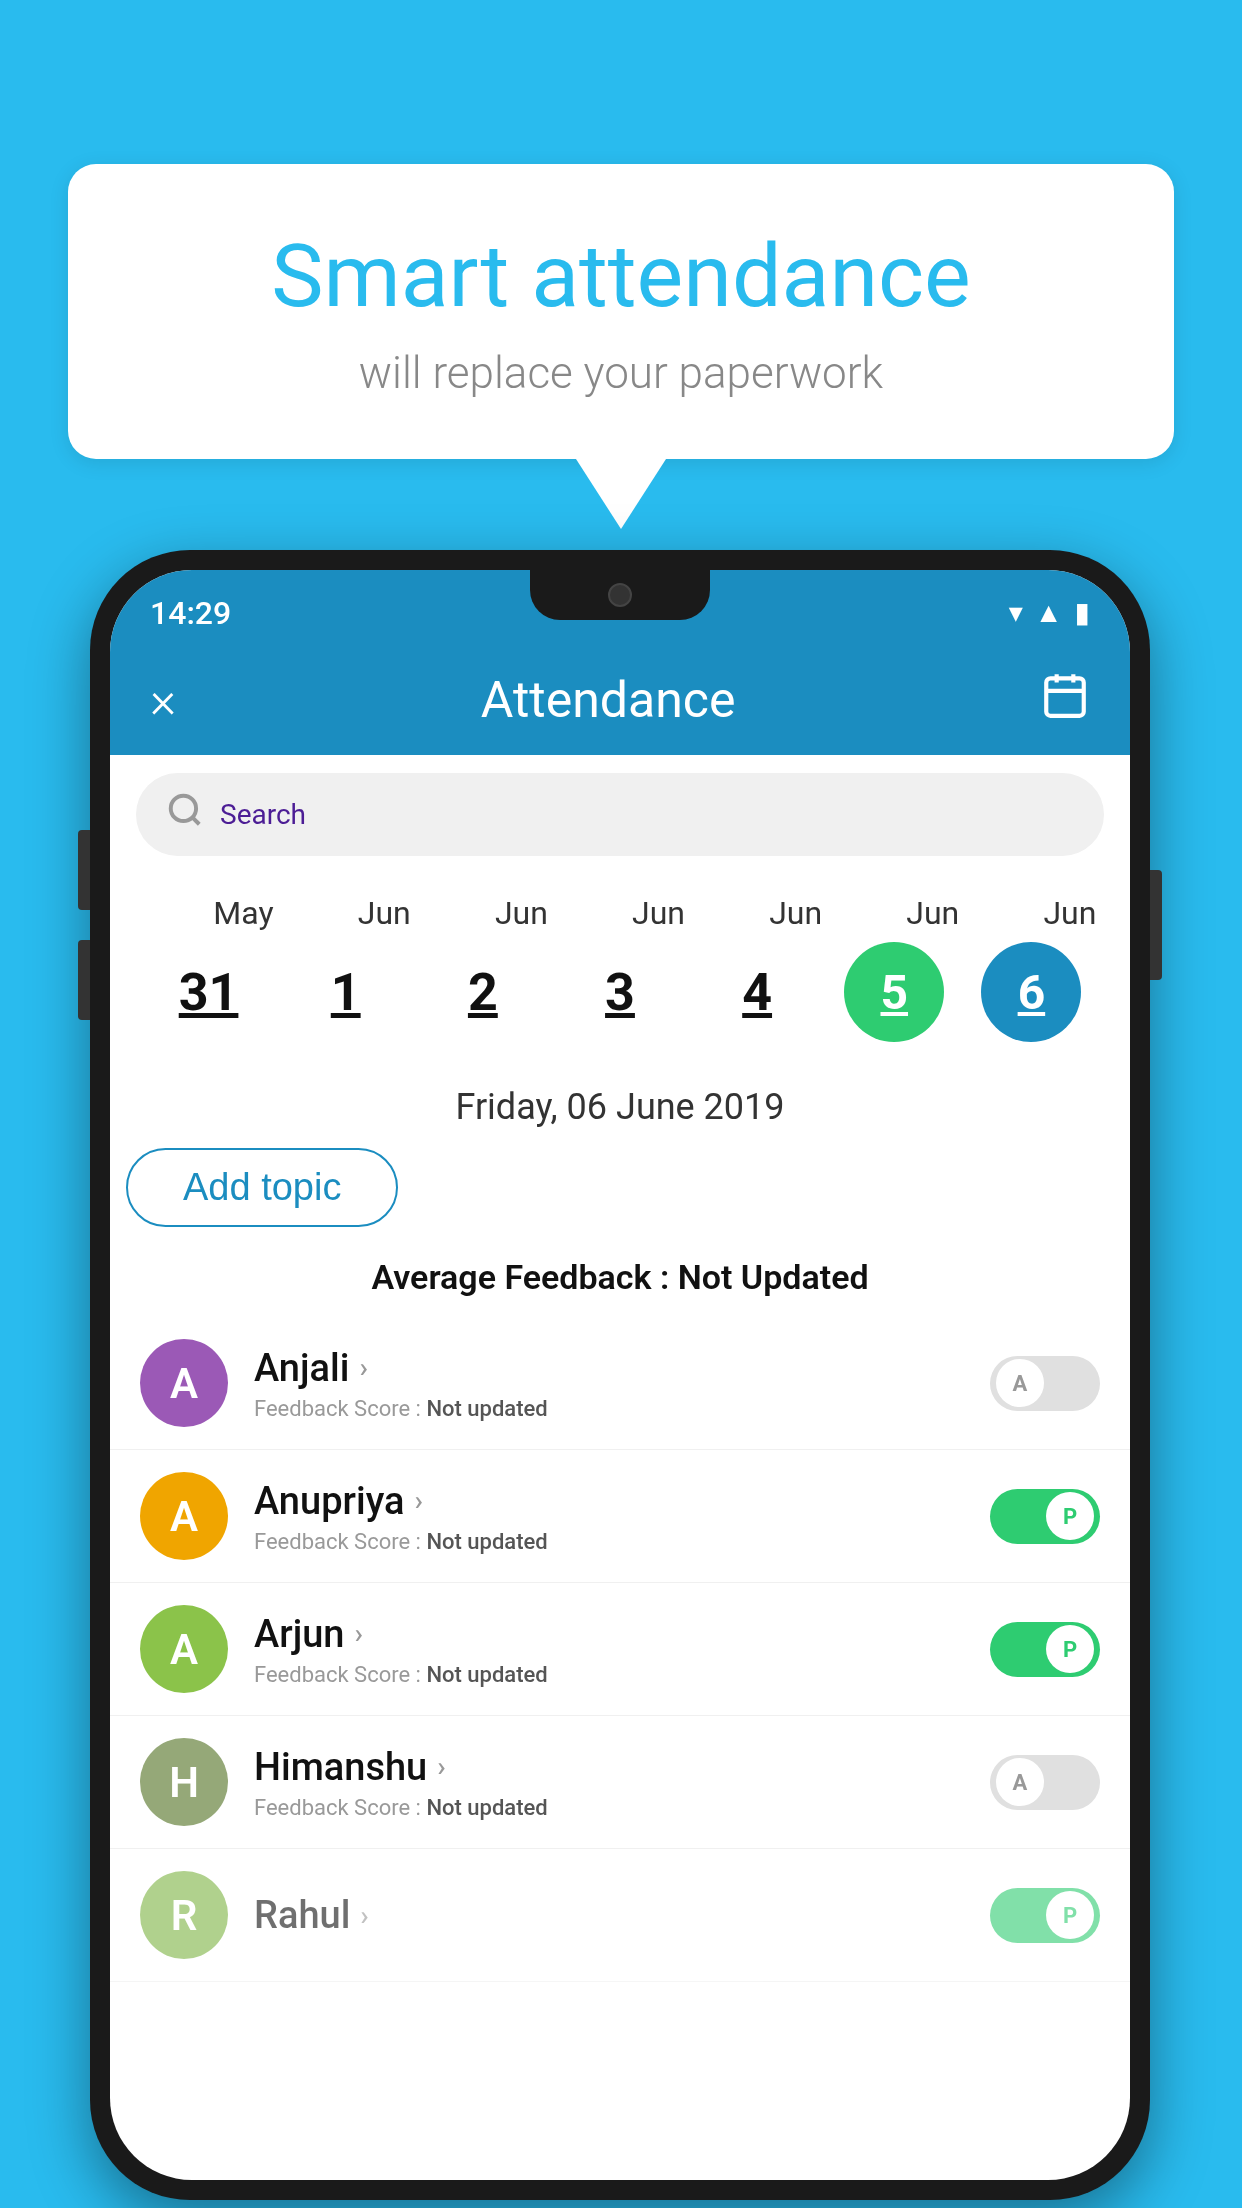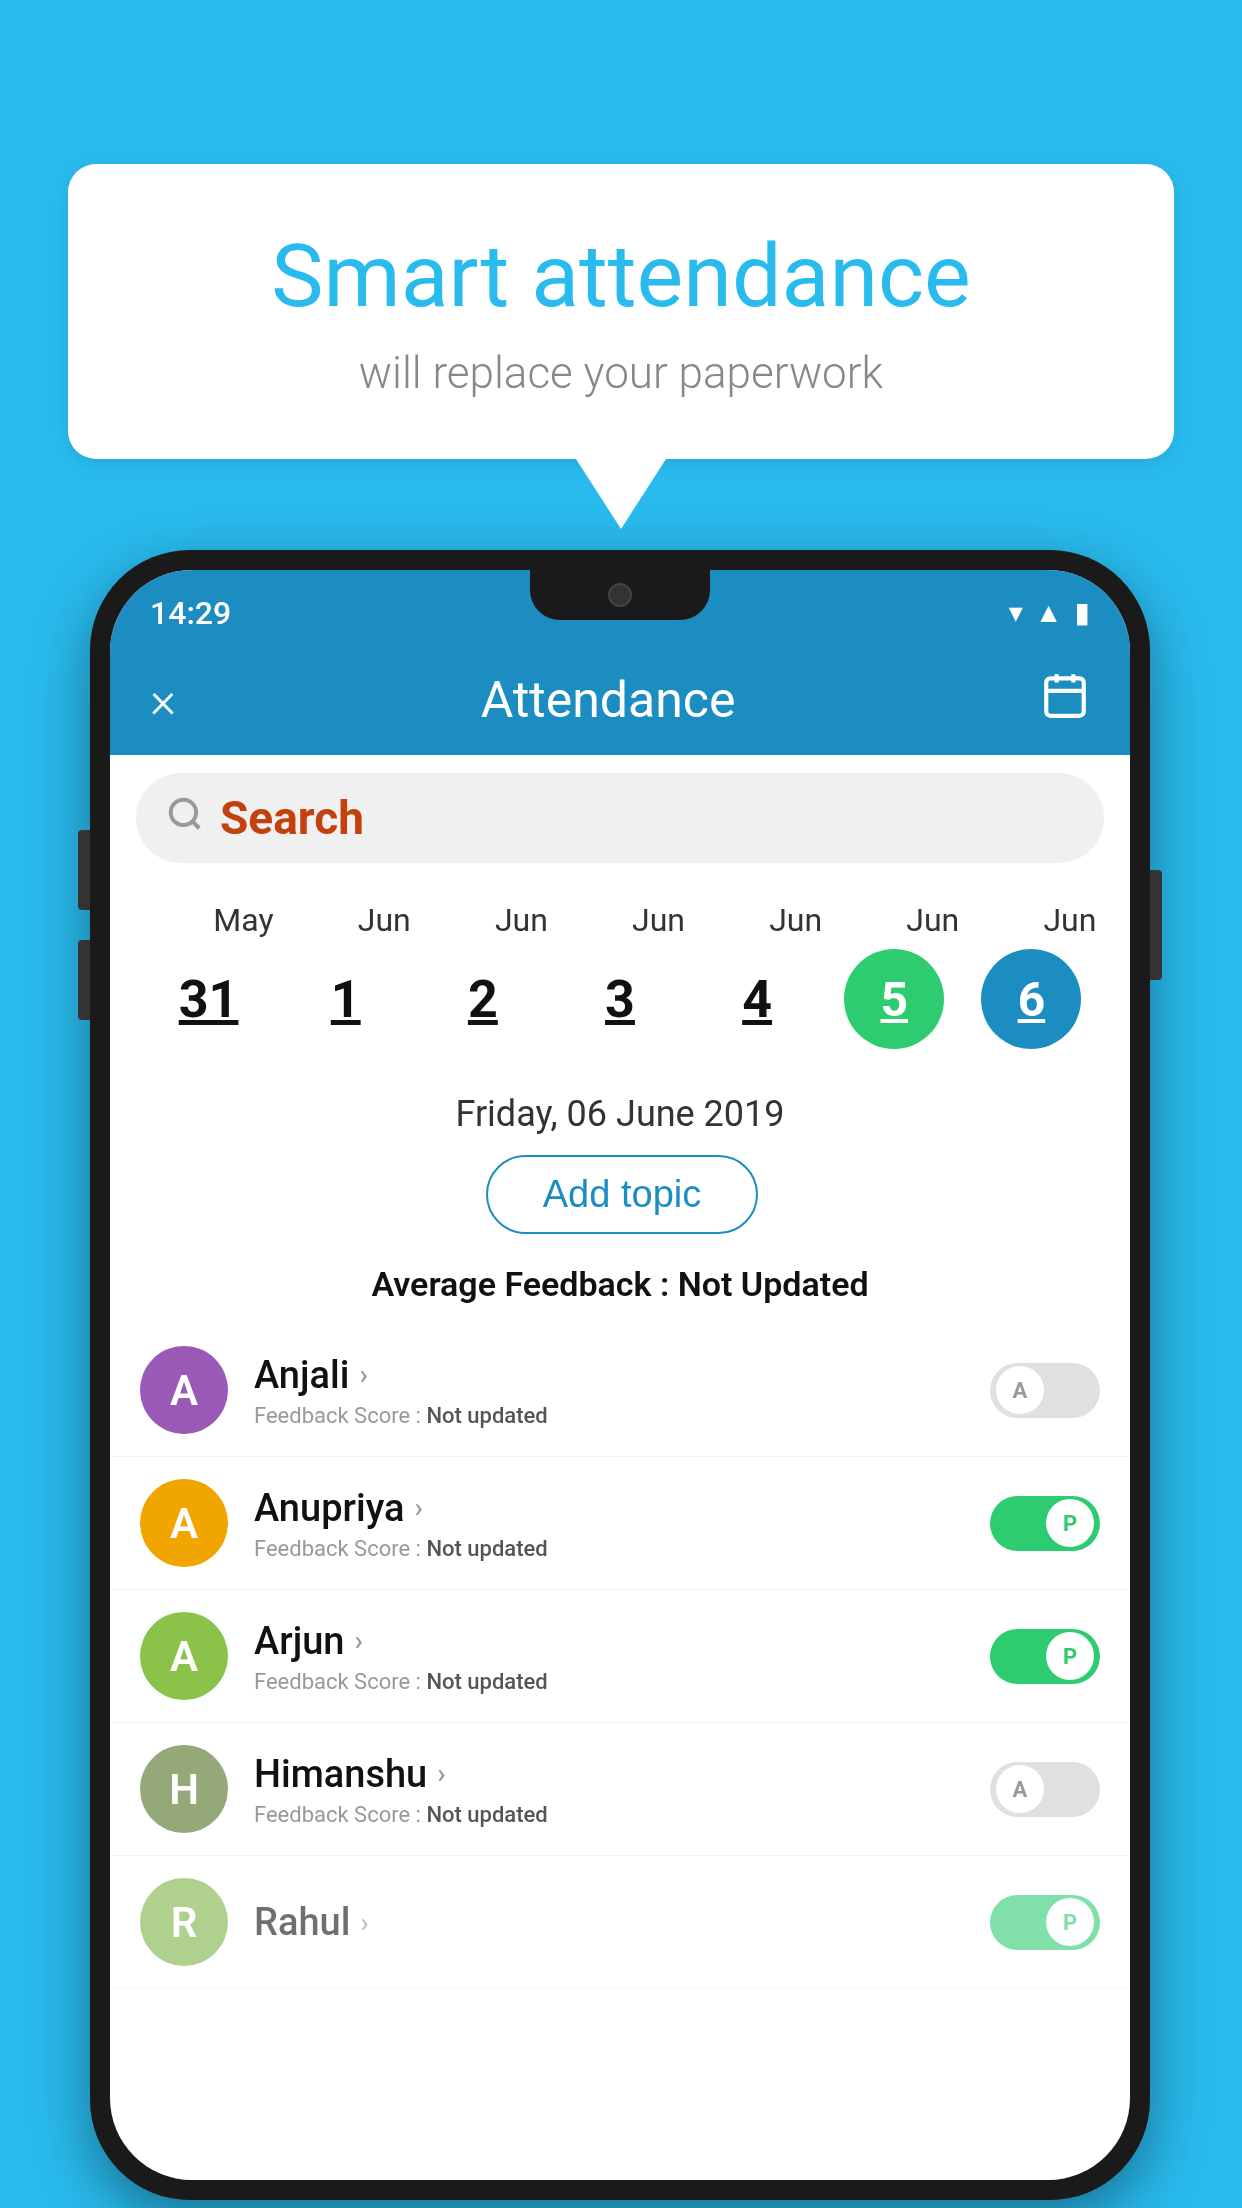--- a/index.html
+++ b/index.html
@@ -177,9 +177,8 @@
     }
 
     .search-text {
-      color: #c2410c;
-      font-size: 46px;
-      font-weight: bold;
+      color: #4c1d95;
+      font-size: 28px;
     }
 
     

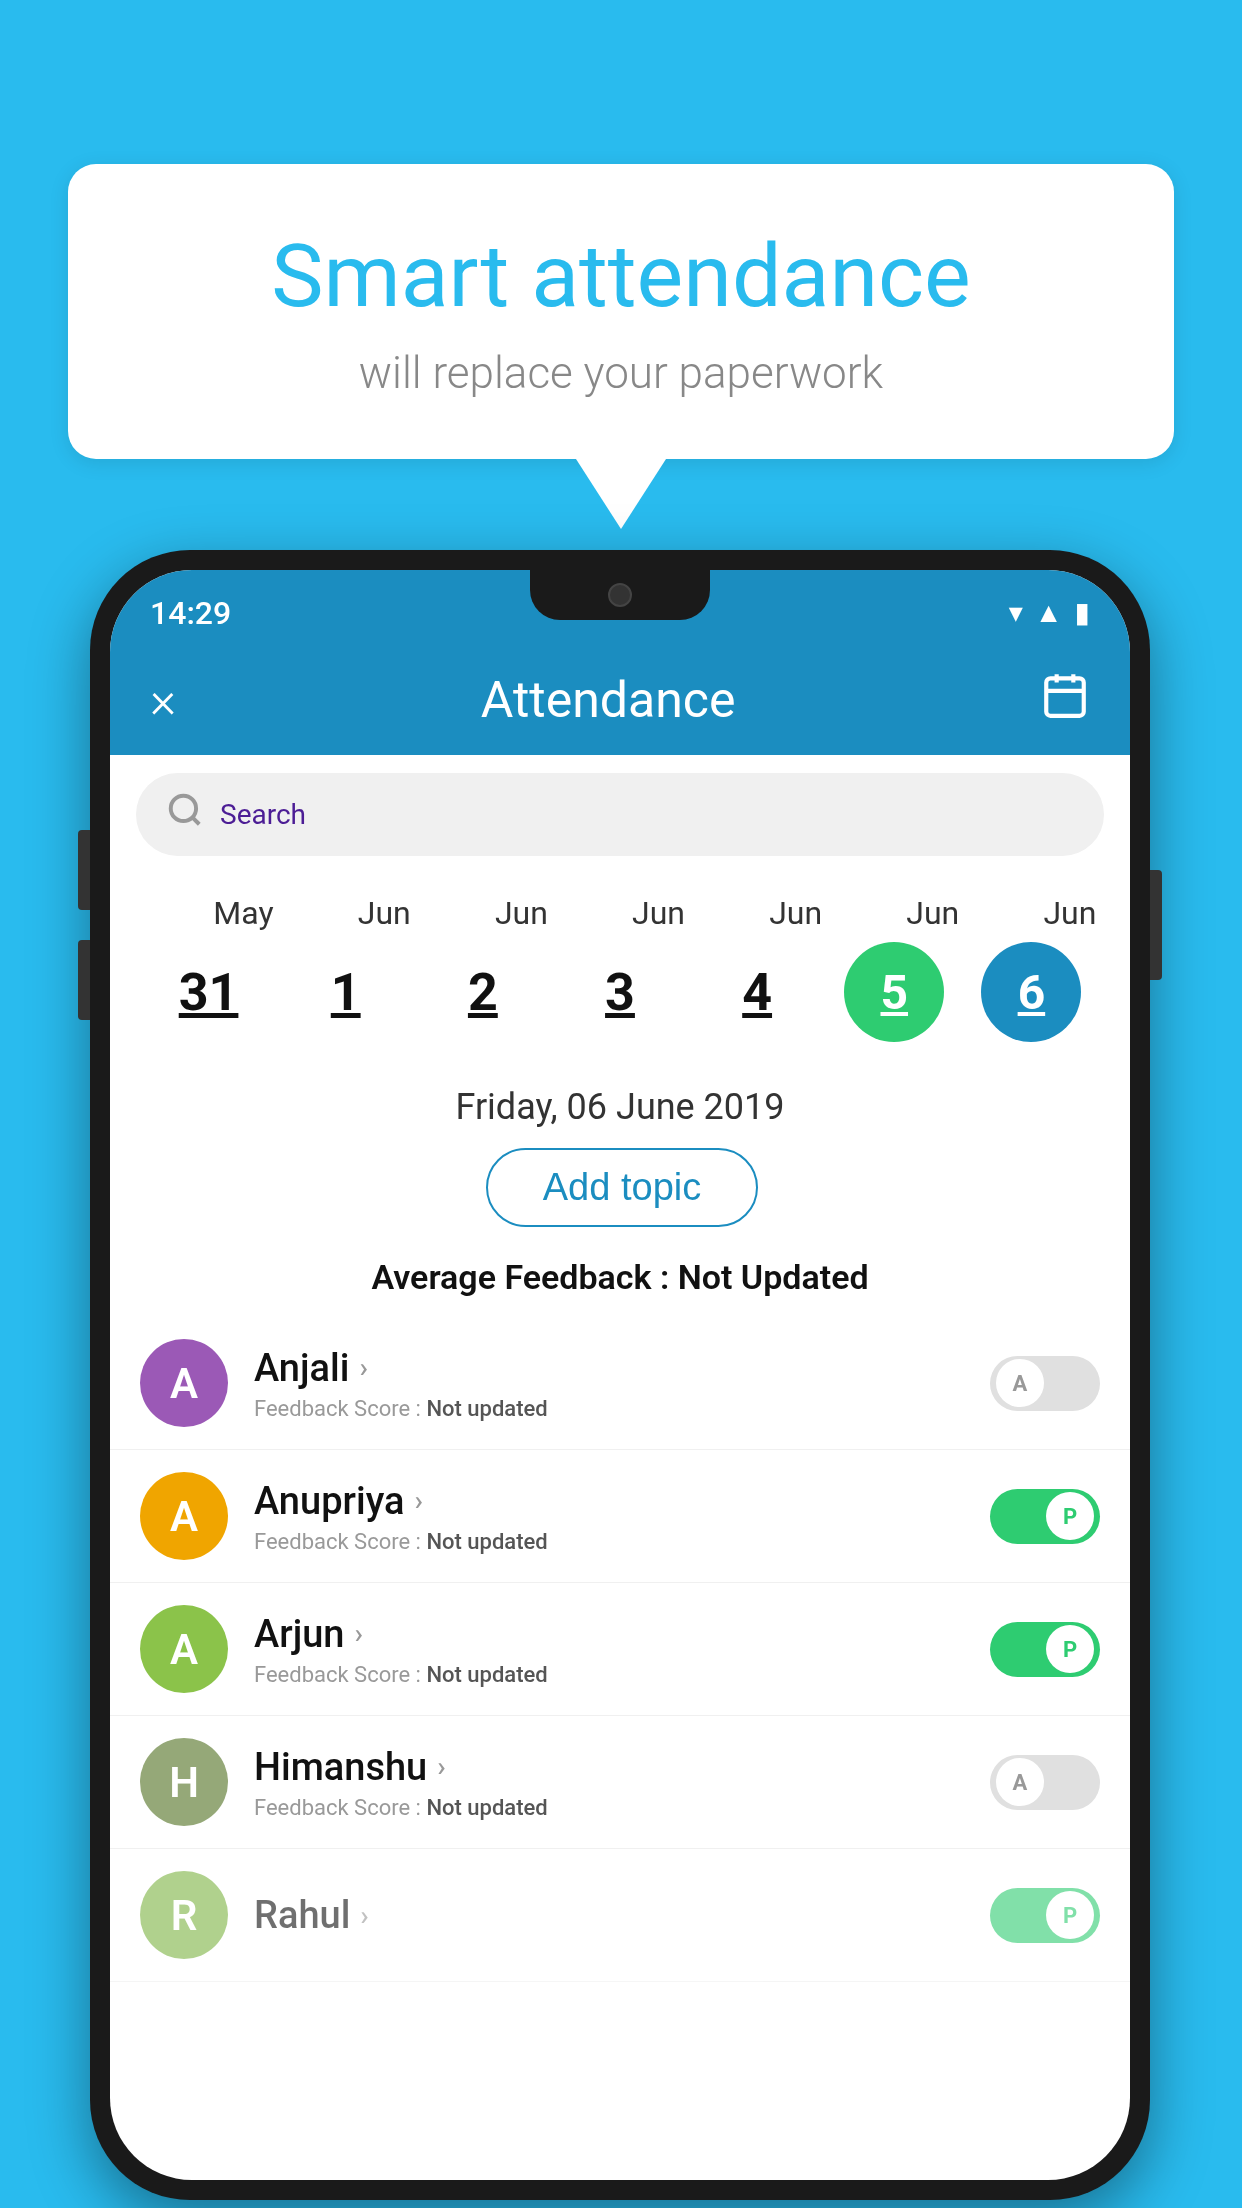--- a/index.html
+++ b/index.html
@@ -259,8 +259,8 @@
     
     .add-topic-container {
       display: flex;
-      justify-content: center;
-      padding: 10px 0 20px 4px;
+      justify-content: flex-start;
+      padding: 10px 0 20px 16px;
     }
 
     .add-topic-btn {

